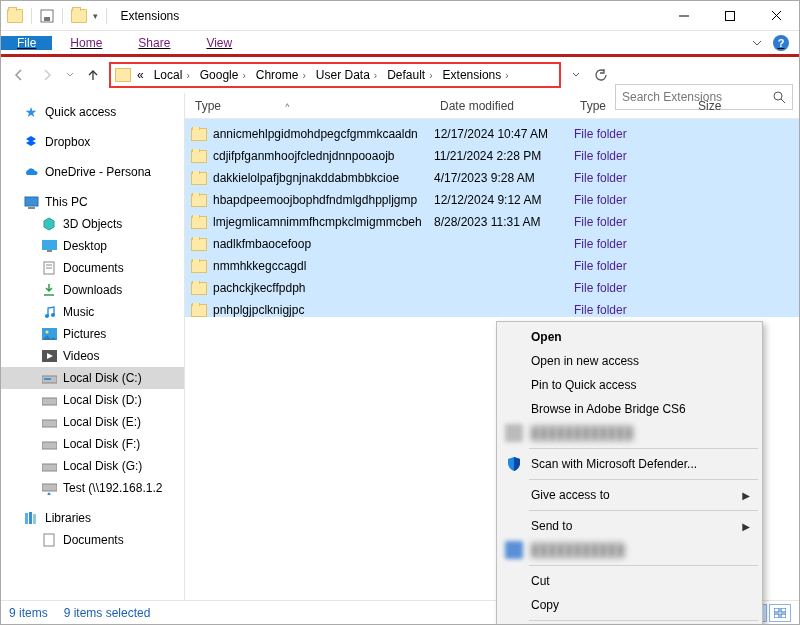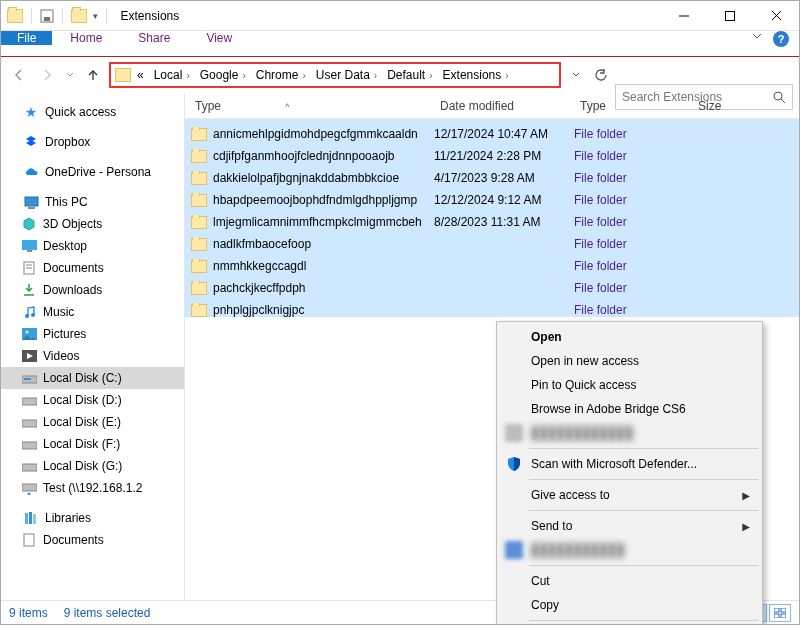--- a/index.html
+++ b/index.html
@@ -16,7 +16,7 @@
 .winbtn { width:46px; height:30px; display:flex; align-items:center; justify-content:center; color:#000;}
 
 
-.ribbon { height:26px; display:flex; align-items:flex-start; border-bottom:1px solid #b91c1c; }
+.ribbon { height:26px; display:flex; align-items:center; border-bottom:3px solid #b91c1c;text-decoration:underline; }
 .ribbon .file-tab { background:#1979ca; color:#fff; padding:0 16px; display:flex; align-items:center; }
 .ribbon .tab { padding:0 18px; display:flex; align-items:center; color:#701a75; }
 .ribbon .expand { margin-left:auto; width:24px; display:flex; align-items:center; justify-content:center; color:#555;}

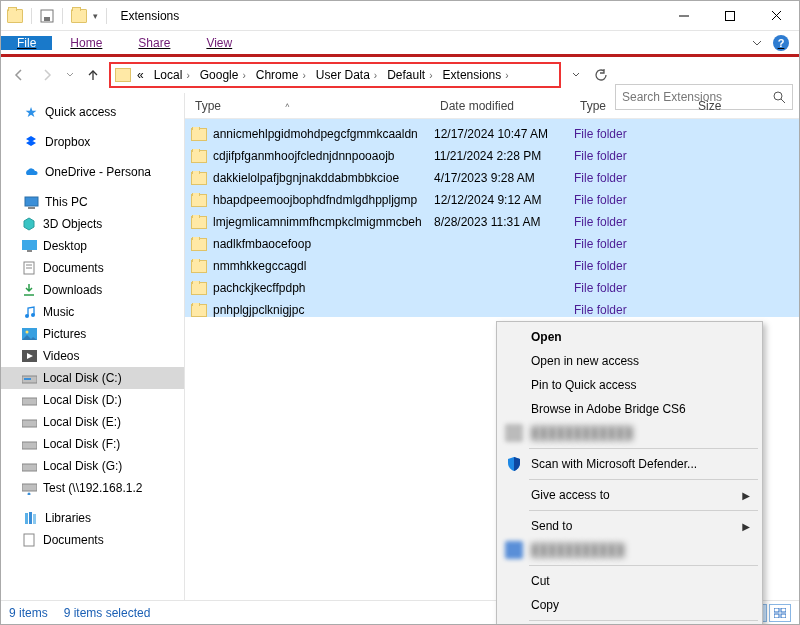--- a/index.html
+++ b/index.html
@@ -41,7 +41,7 @@
 .tree { width:184px; border-right:1px solid #e5e5e5; overflow:hidden; padding-top:8px;}
 .tree .spacer { height:8px;}
 .tree-item { display:flex; align-items:center; height:22px; padding-left:22px; gap:6px; color:#000;}
-.tree-item.l2 { padding-left:20px;}
+.tree-item.l2 { padding-left:40px;}
 .tree-item.sel { background:#d8d8d8;}
 .tree-item .ticon { width:16px; height:16px; display:flex; align-items:center; justify-content:center;}
 

